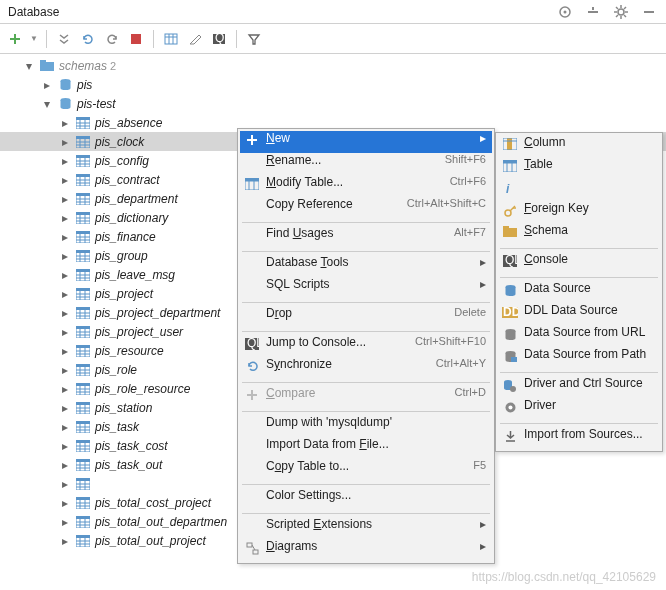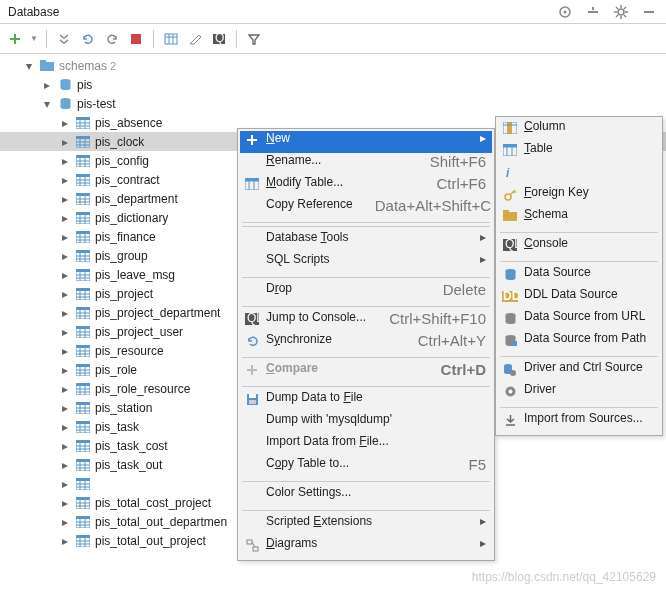--- a/index.html
+++ b/index.html
@@ -15,7 +15,7 @@
   .arrow { width: 14px; height: 14px; display: inline-flex; align-items: center; justify-content: center; color: #666; }
   .indent { display: inline-block; }
   .node-icon { width: 16px; height: 16px; margin: 0 3px; display:inline-flex; align-items:center; justify-content:center; }
-  .node-label { padding-left: 1px; }
+  .node-label { padding-left: 1px; font-style: italic; }
   .count-badge { color: #999; font-size: 11px; margin-left: 3px; }
   .menu { position: absolute; background: #f2f2f2; border: 1px solid #aaa; box-shadow: 2px 2px 4px rgba(0,0,0,0.15); padding: 2px; z-index: 10; }
   .menu-row { display: flex; align-items: flex-start; height: 22px; padding: 0 6px 8px 2px; cursor: pointer; position: relative; }

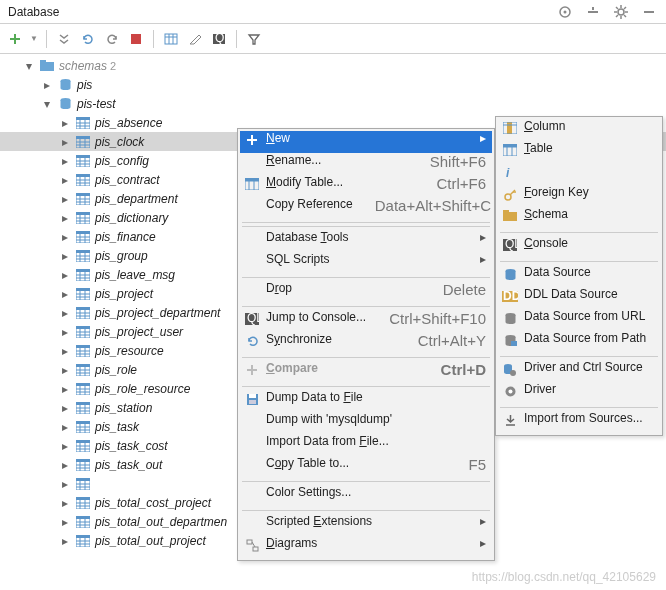--- a/index.html
+++ b/index.html
@@ -645,7 +645,7 @@
     </div>
   </div>
 
-<div class="menu" id="sub" style="left:495px; top:116px; width:168px;">
+<div class="menu" id="sub" style="left:495px; top:132px; width:168px;">
     <div class="menu-row">
       <span class="m-icon">
         <svg width="14" height="12">

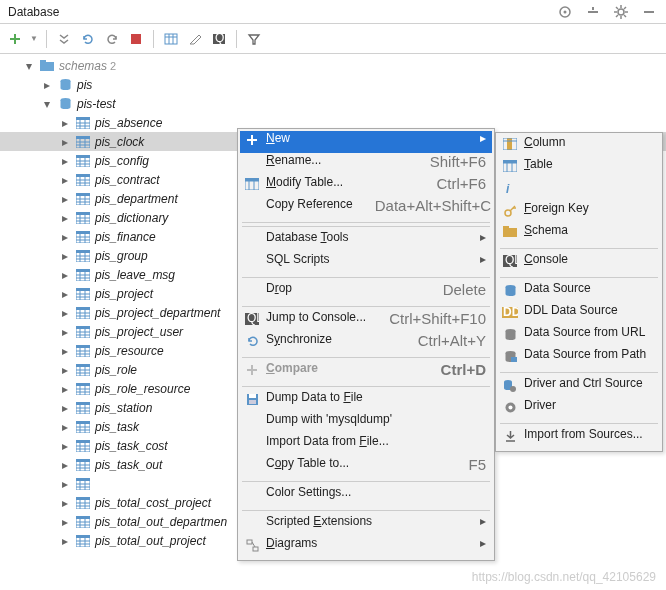--- a/index.html
+++ b/index.html
@@ -23,7 +23,7 @@
   .menu-row.disabled { color: #999; font-weight: bold; }
   .m-icon { width: 20px; height: 18px; display: inline-flex; align-items: center; justify-content: center; flex-shrink:0; }
   .m-label { flex: 1; padding: 0 12px 0 4px; white-space: nowrap; }
-  .m-short { color: #777; font-size: 15px; padding-left: 10px; }
+  .m-short { color: #777; font-size: 11px; padding-left: 10px; }
   .m-sub { width: 10px; text-align: right; color: #555; }
   .menu-row.hover .m-sub { color: #fff; }
   .menu-sep { height: 1px; background: #ccc; margin: 3px 2px; }

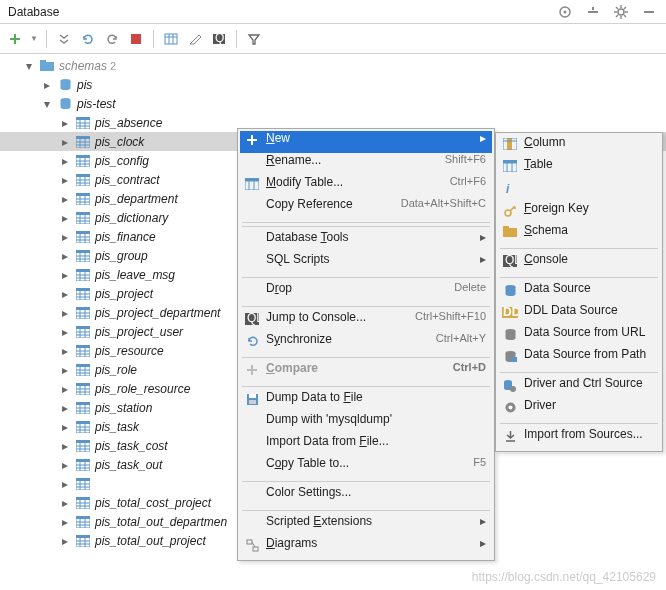--- a/index.html
+++ b/index.html
@@ -545,7 +545,7 @@
     <div class="menu-row">
       <span class="m-icon"></span>
       <span class="m-label">Copy Reference</span>
-      <span class="m-short">Data+Alt+Shift+C</span>
+      <span class="m-short">Ctrl+Alt+Shift+C</span>
     </div>
     <div class="menu-sep"></div>
     <div class="menu-sep"></div>

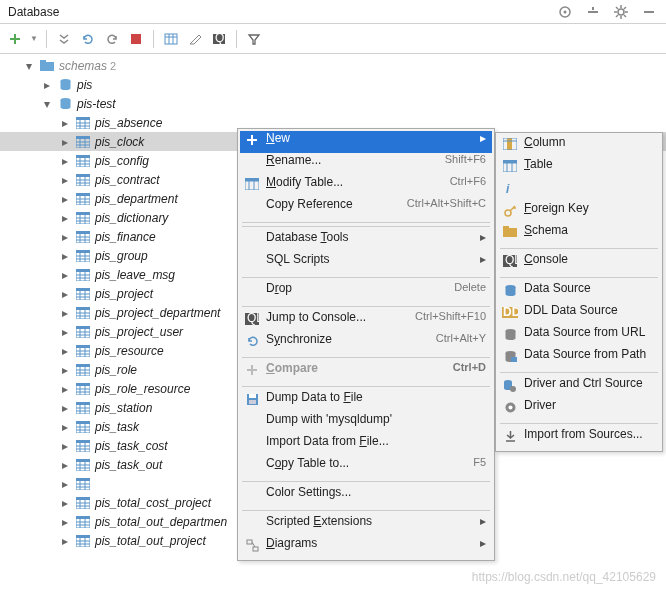--- a/index.html
+++ b/index.html
@@ -548,6 +548,11 @@
       <span class="m-short">Ctrl+Alt+Shift+C</span>
     </div>
     <div class="menu-sep"></div>
+    <div class="menu-row">
+      <span class="m-icon"></span>
+      <span class="m-label">Find <u class="mn">U</u>sages</span>
+      <span class="m-short">Alt+F7</span>
+    </div>
     <div class="menu-sep"></div>
     <div class="menu-row">
       <span class="m-icon"></span>

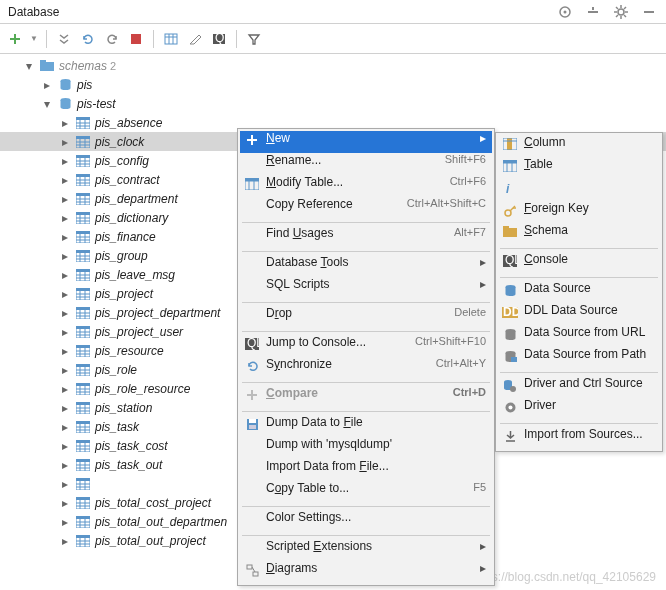--- a/index.html
+++ b/index.html
@@ -20,7 +20,7 @@
   .menu { position: absolute; background: #f2f2f2; border: 1px solid #aaa; box-shadow: 2px 2px 4px rgba(0,0,0,0.15); padding: 2px; z-index: 10; }
   .menu-row { display: flex; align-items: flex-start; height: 22px; padding: 0 6px 8px 2px; cursor: pointer; position: relative; }
   .menu-row.hover { background: #2675d6; color: #fff; }
-  .menu-row.disabled { color: #999; font-weight: bold; }
+  .menu-row.disabled { color: #999; }
   .m-icon { width: 20px; height: 18px; display: inline-flex; align-items: center; justify-content: center; flex-shrink:0; }
   .m-label { flex: 1; padding: 0 12px 0 4px; white-space: nowrap; }
   .m-short { color: #777; font-size: 11px; padding-left: 10px; }

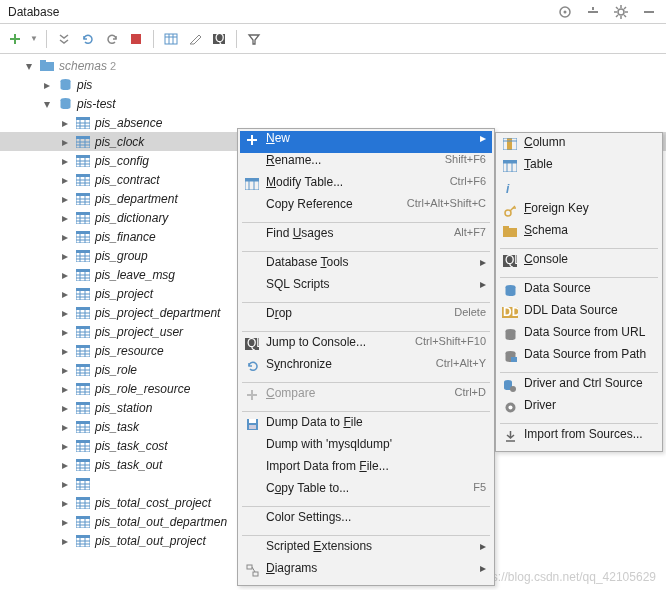--- a/index.html
+++ b/index.html
@@ -604,16 +604,6 @@
     </div>
     <div class="menu-sep"></div>
     <div class="menu-row">
-      <span class="m-icon">
-        <svg width="13" height="13">
-          <rect x="1" y="1" width="11" height="11" fill="#5a94c8"></rect>
-          <rect x="3" y="1" width="7" height="4" fill="#fff"></rect>
-          <rect x="3" y="7" width="7" height="4" fill="#ccd"></rect>
-        </svg>
-      </span>
-      <span class="m-label">Dump Data to <u class="mn">F</u>ile</span>
-    </div>
-    <div class="menu-row">
       <span class="m-icon"></span>
       <span class="m-label">Dump with 'mysqldump'</span>
     </div>

